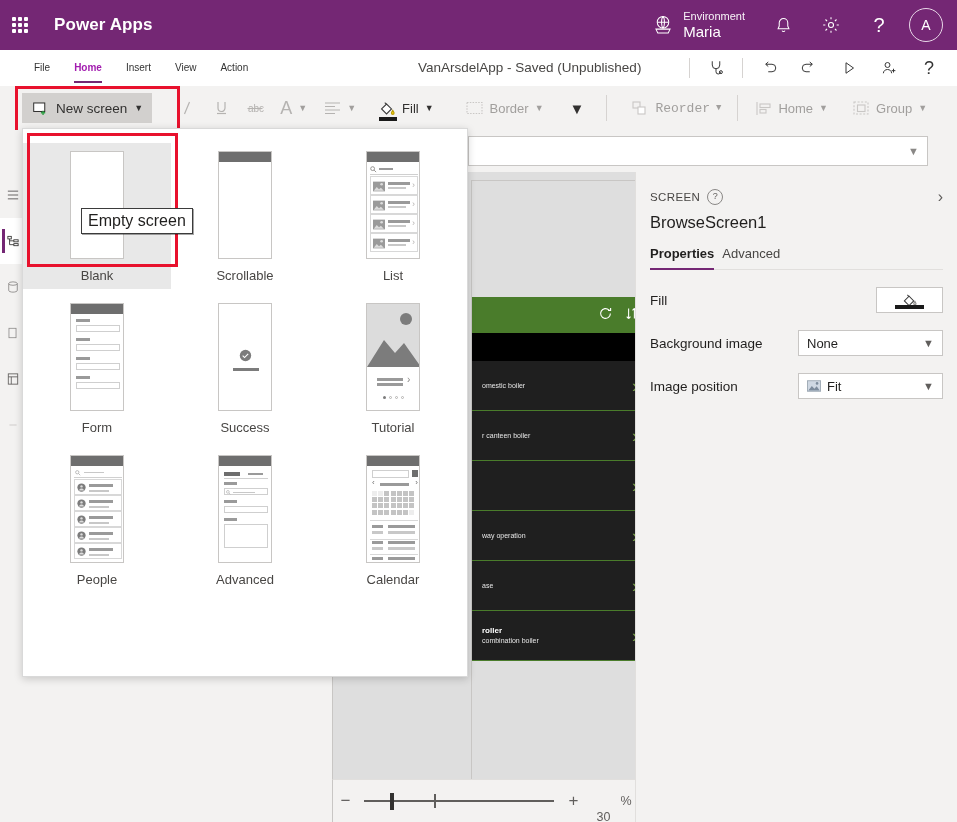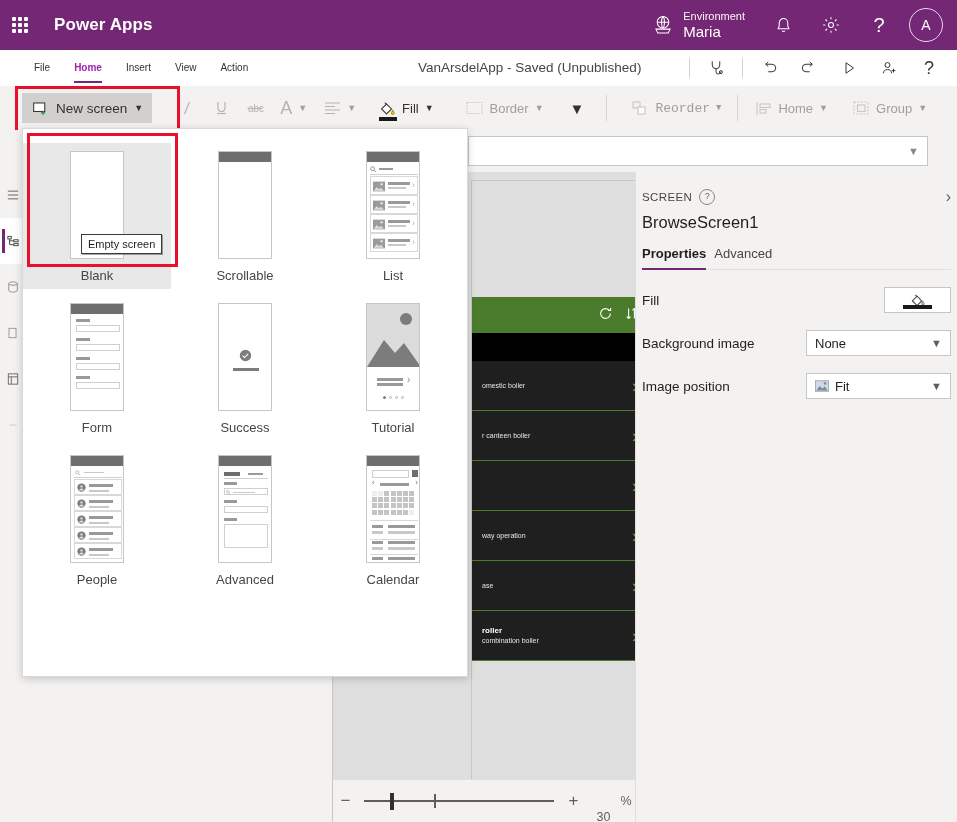--- a/index.html
+++ b/index.html
@@ -119,7 +119,7 @@
 
   
   .rightpane{position:absolute;right:0;top:172px;width:322px;bottom:0;background:#f3f2f1;
-    border-left:1px solid #e1dfdd;padding:0 6px;box-sizing:border-box;}
+    border-left:1px solid #e1dfdd;padding:0 14px;box-sizing:border-box;}
   .rp-head{display:flex;align-items:center;margin-top:16px;}
   .rp-kind{font-size:11.5px;letter-spacing:.4px;color:#484644;}
   .rp-help{margin-left:7px;width:14px;height:14px;border:1px solid #8a8886;border-radius:50%;

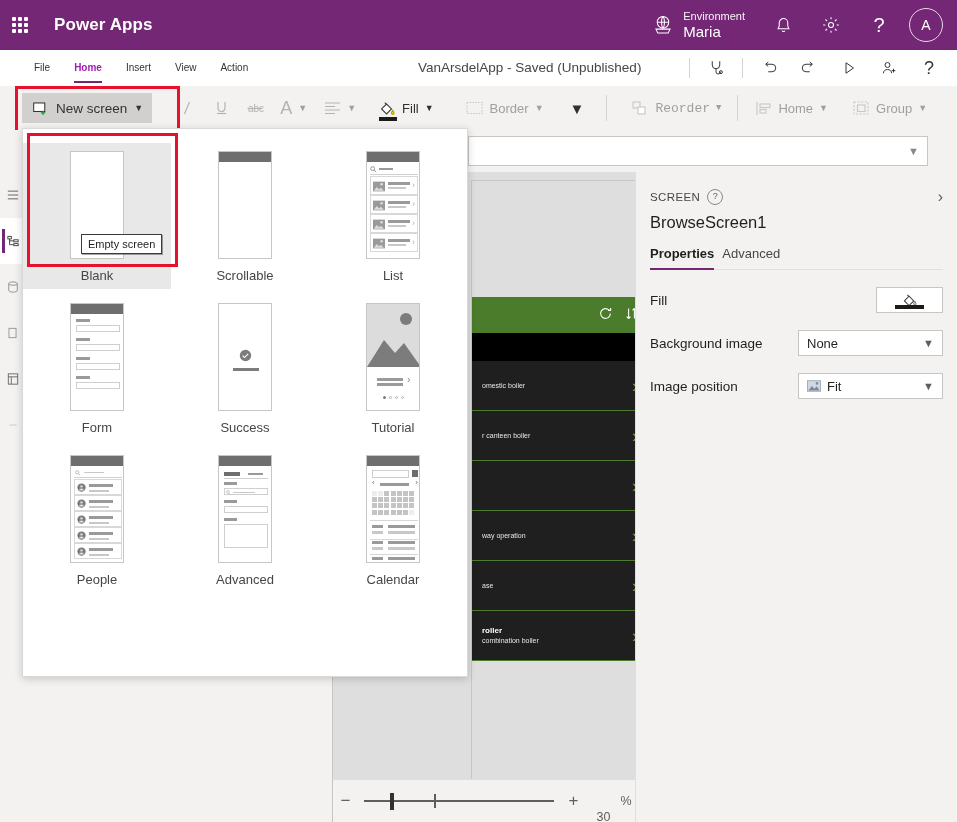--- a/index.html
+++ b/index.html
@@ -155,7 +155,7 @@
   .bar-d{background:#9a9a9a;}
   .tooltip{
     position:absolute;left:58px;top:79px;background:#fff;border:1px solid #3b3b3b;
-    box-shadow:1px 1px 0 rgba(0,0,0,.35);font-size:11px;color:#201f1e;padding:3px 6px;z-index:60;white-space:nowrap;margin-top:26px;
+    box-shadow:1px 1px 0 rgba(0,0,0,.35);font-size:16px;color:#201f1e;padding:3px 6px;z-index:60;white-space:nowrap;
   }
 </style>
 </head>

